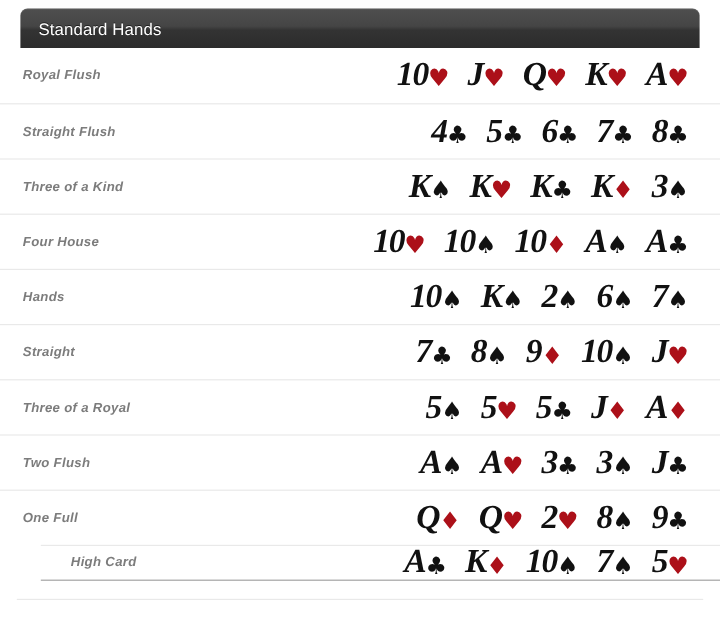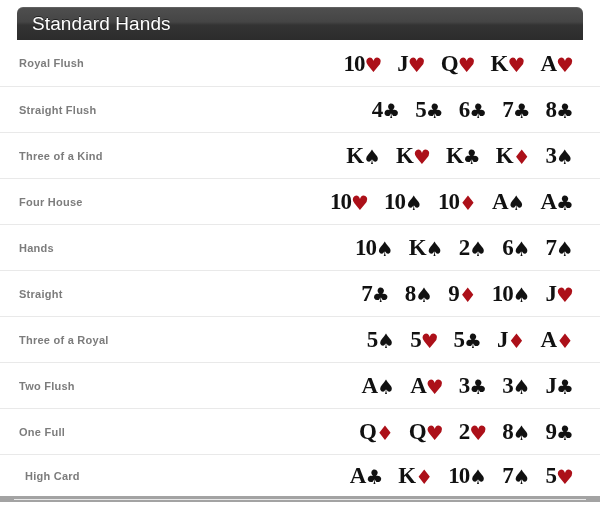--- a/index.html
+++ b/index.html
@@ -39,7 +39,7 @@
   .panel-header-title {
     color: #ffffff;
     font-family: "Liberation Sans", sans-serif;
-    font-size: 19px;
+    font-size: 14px;
     font-weight: 400;
     letter-spacing: 0.1px;
     padding-left: 15px;

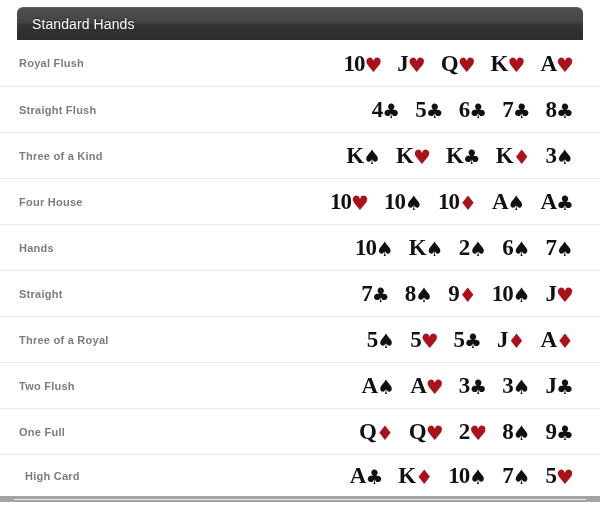--- a/index.html
+++ b/index.html
@@ -63,6 +63,7 @@
     align-items: center;
     justify-content: space-between;
     padding: 0 16px 0 19px;
+    font-style: italic;
   }
   .hand-row + .hand-row {
     border-top: 1px solid #e9e9e9;

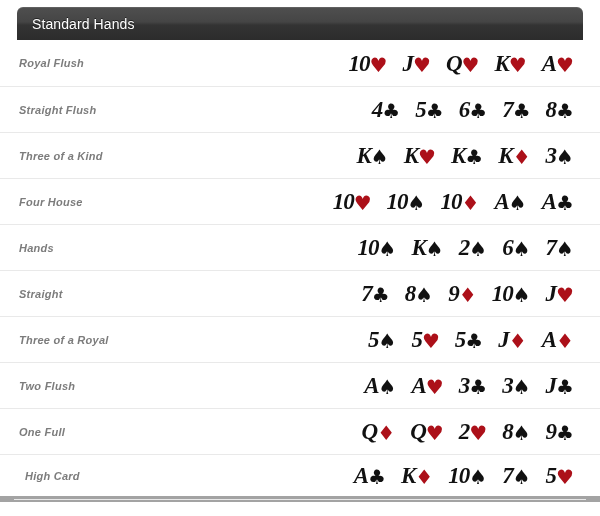--- a/index.html
+++ b/index.html
@@ -101,7 +101,7 @@
   }
   .card-rank {
     font-family: "Liberation Serif", "DejaVu Serif", serif;
-    font-size: 23px;
+    font-size: 28px;
     font-weight: 700;
     color: #111111;
     letter-spacing: -1px;

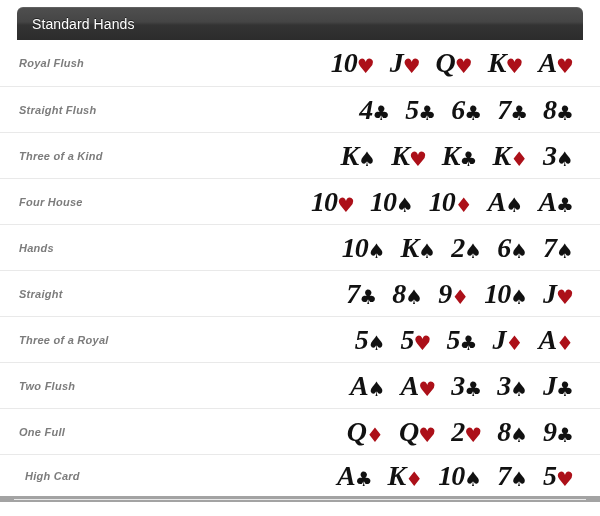--- a/index.html
+++ b/index.html
@@ -70,8 +70,9 @@
     gap: 20px;
   }
   .hand-row.last-row {
-    border-bottom: 6px solid #a3a3a3;
-    height: 48px;
+    border-bottom: 1px solid #a3a3a3;
+    height: 30px;
+    margin-left: 34px;
   }
   .hand-row.indented {
     padding-left: 25px;

